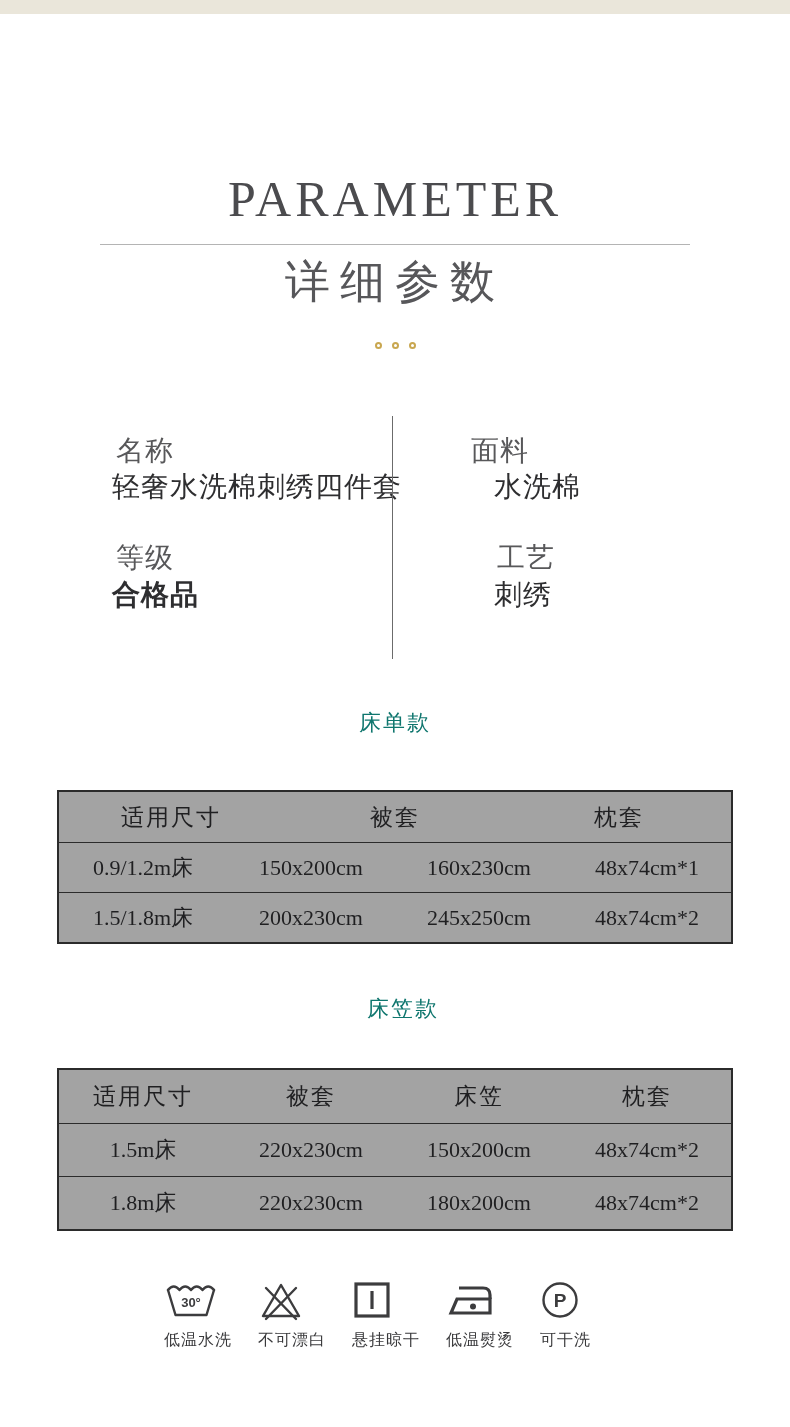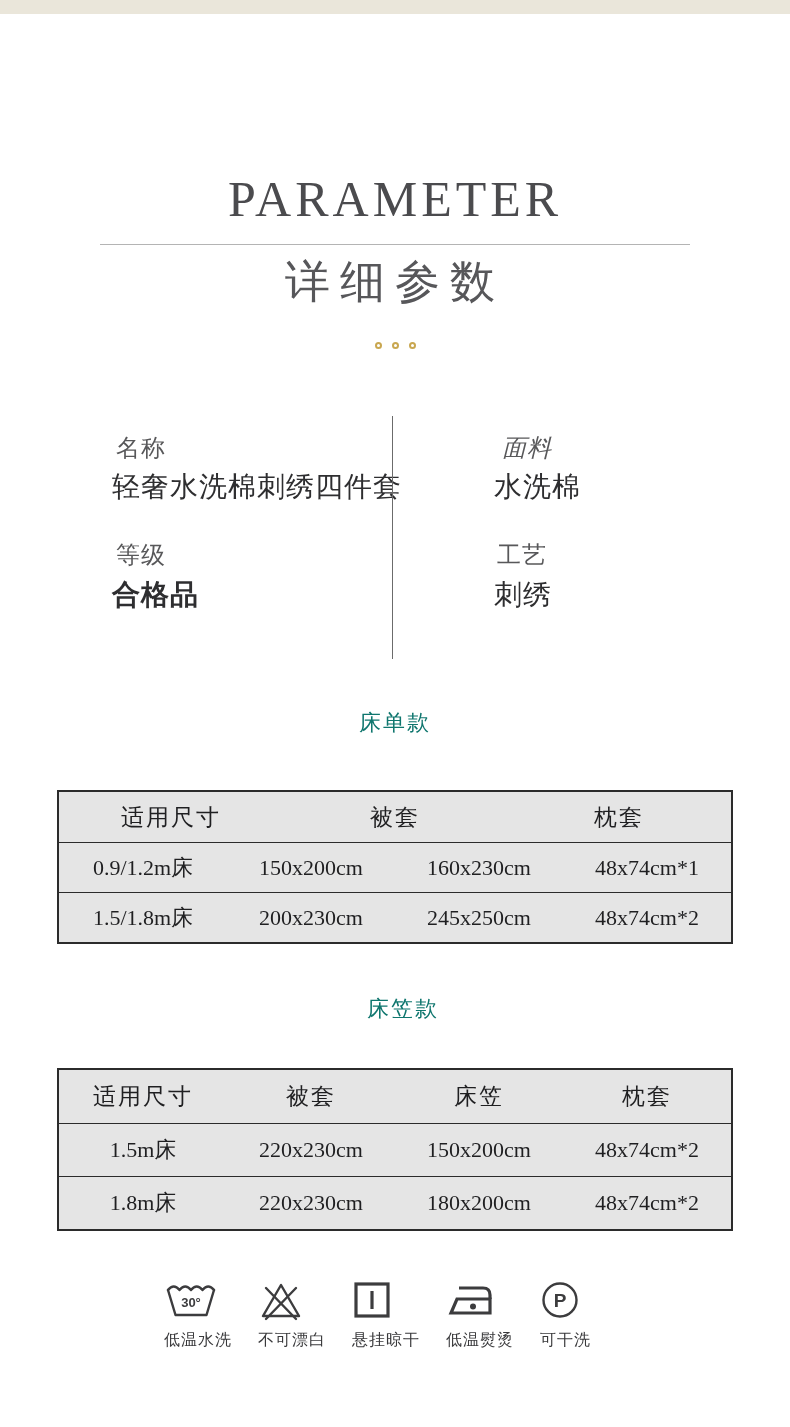--- a/index.html
+++ b/index.html
@@ -37,7 +37,7 @@
     background:transparent;
   }
   .spec-label {
-    position:absolute; font-size:24px; color:#58585a; letter-spacing:1px;
+    position:absolute; font-size:28px; color:#58585a; letter-spacing:1px;
   }
   .spec-value {
     position:absolute; font-size:28px; color:#2e2e30; letter-spacing:1px;

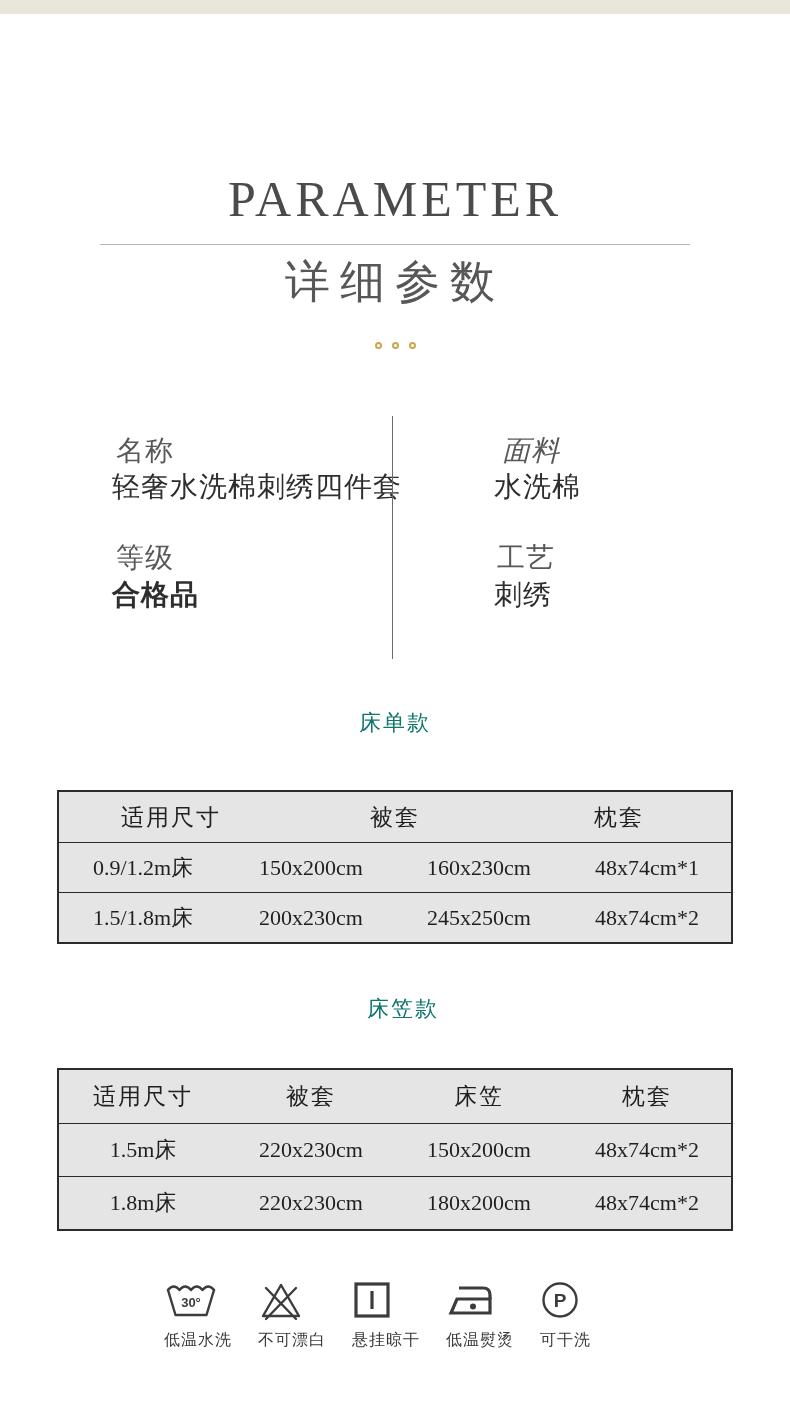--- a/index.html
+++ b/index.html
@@ -46,7 +46,7 @@
   .val-name  { left:112px; top:468px; }
   .lbl-grade { left:116px; top:539px; }
   .val-grade { left:112px; top:576px;font-weight:bold; }
-  .lbl-fabric{ left:502px; top:432px;font-style:italic; }
+  .lbl-fabric{ left:471px; top:432px; }
   .val-fabric{ left:494px; top:468px; }
   .lbl-craft { left:497px; top:539px; }
   .val-craft { left:494px; top:576px; }

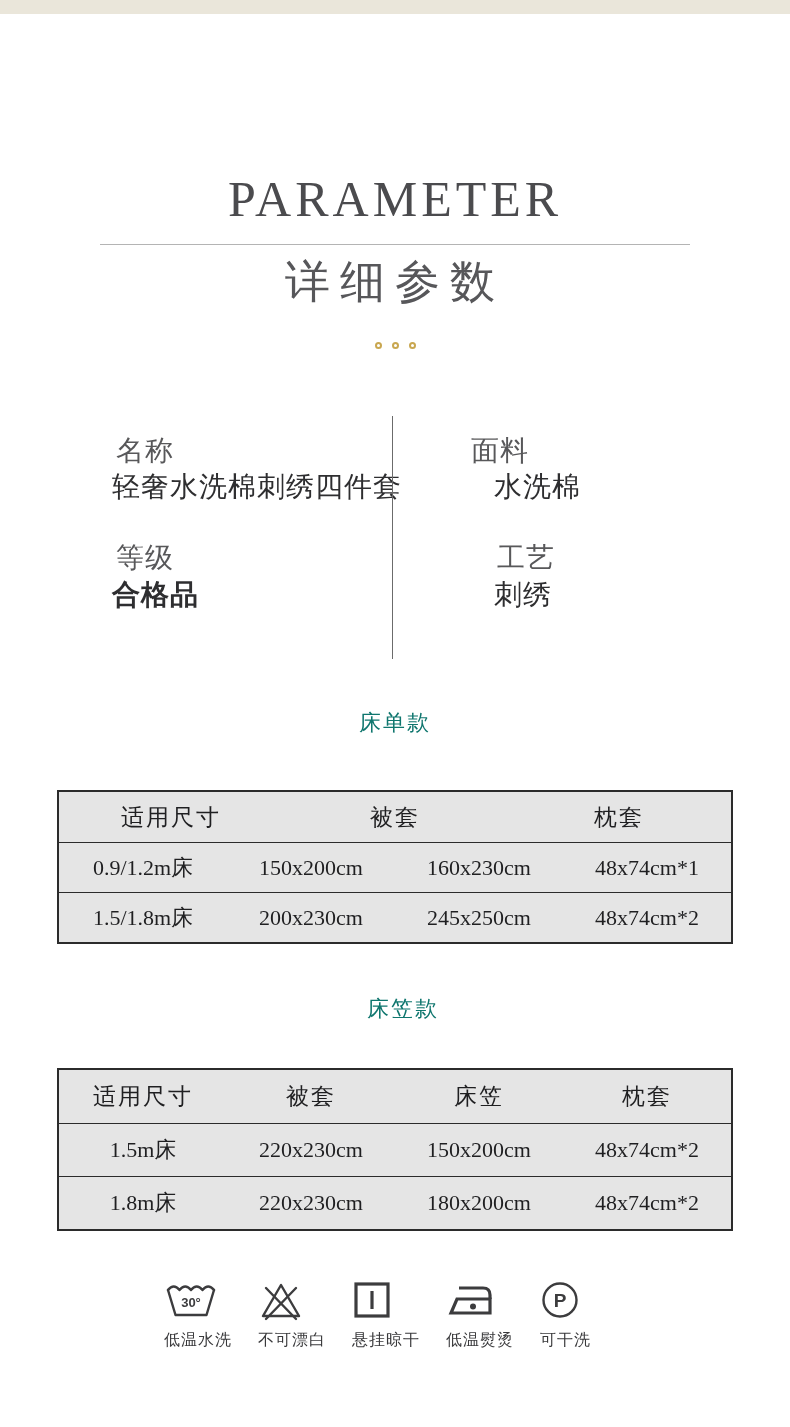--- a/index.html
+++ b/index.html
@@ -62,7 +62,7 @@
   .th2 { top:994px;padding-left:16px; }
   .spec-table {
     position:absolute; left:57px; width:676px;
-    border:2px solid #2b2b2b; background:#e5e5e5;
+    border:2px solid #2b2b2b; background:#a3a3a3;
   }
   .tb1 { top:790px; }
   .tb2 { top:1068px; }

